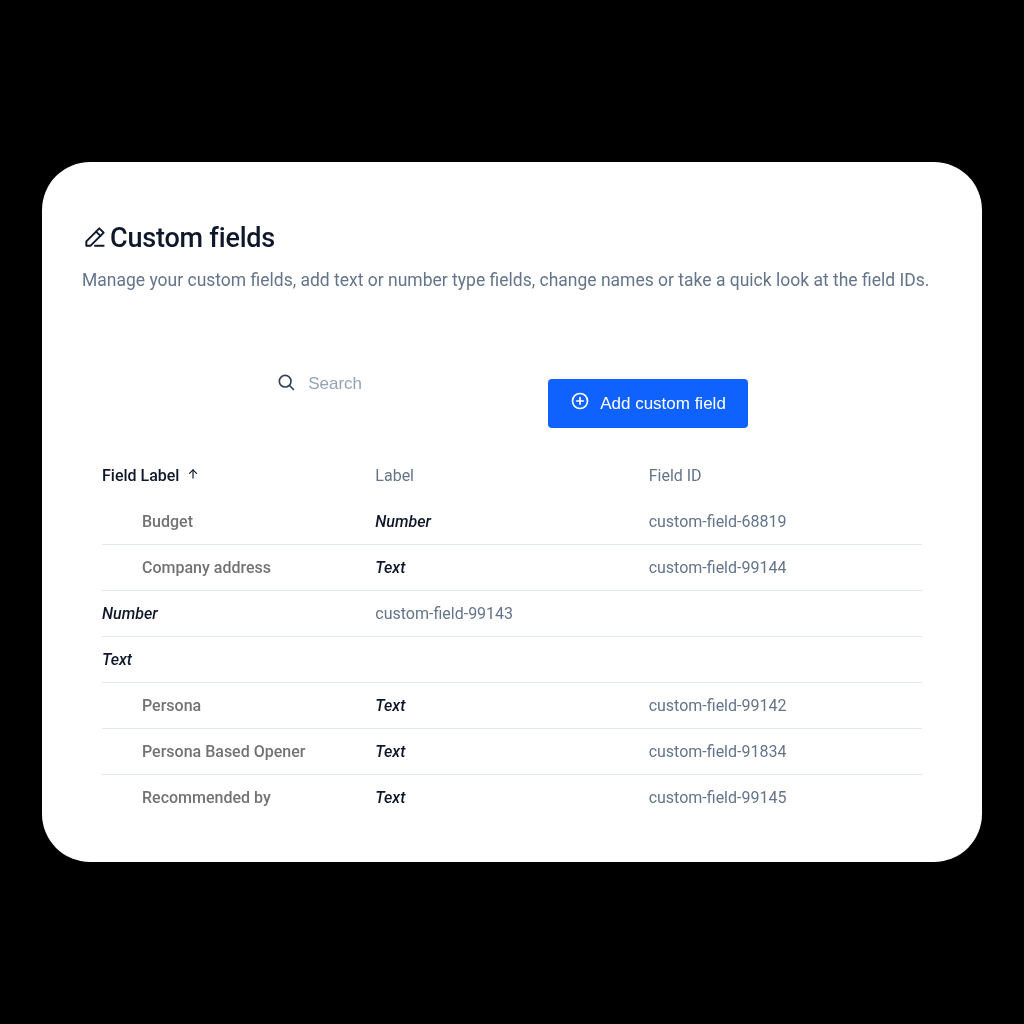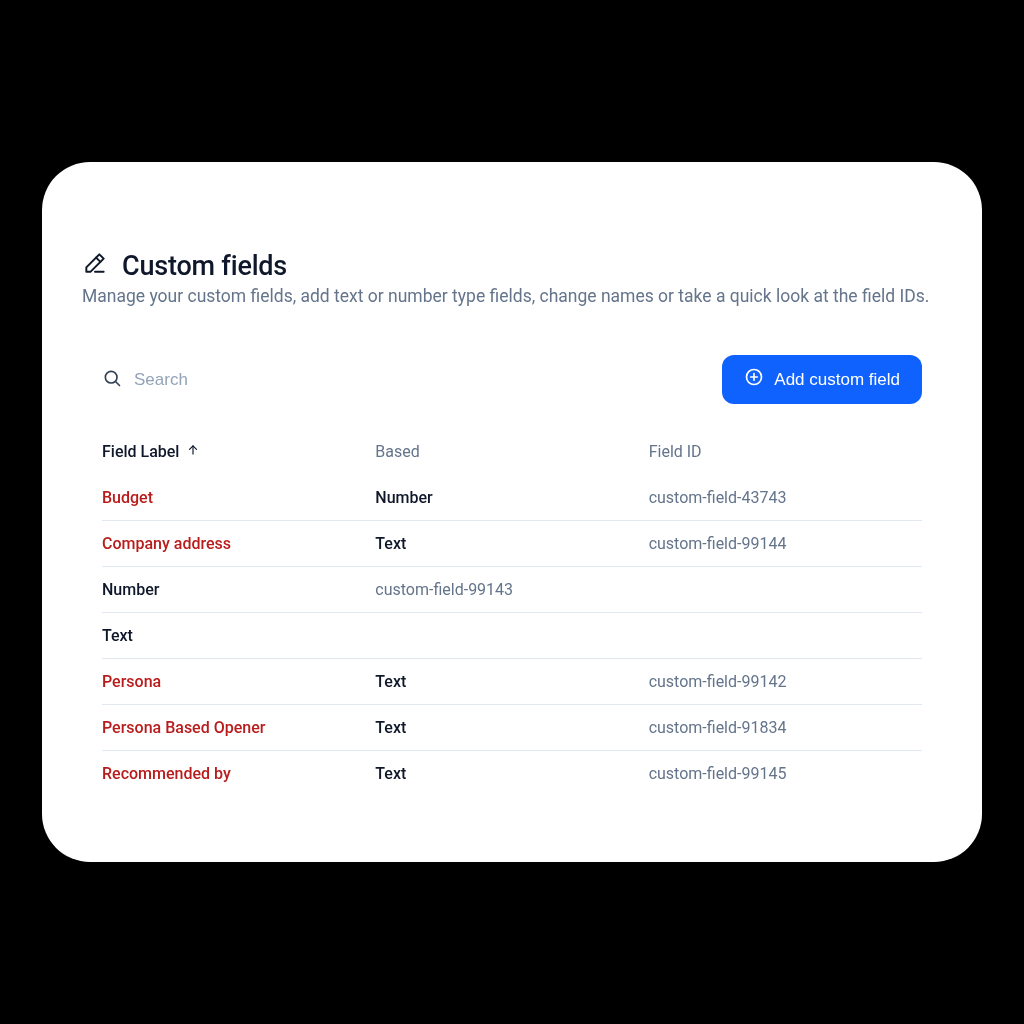--- a/index.html
+++ b/index.html
@@ -21,9 +21,8 @@
   }
   .header-row {
     display: flex;
-    align-items: flex-start;
-    gap: 14px;
-    margin-top: 28px;
+    align-items: flex-end;
+    gap: 2px;
   }
   .edit-icon svg { width: 26px; height: 26px; stroke: #0f172a; }
   .page-title {

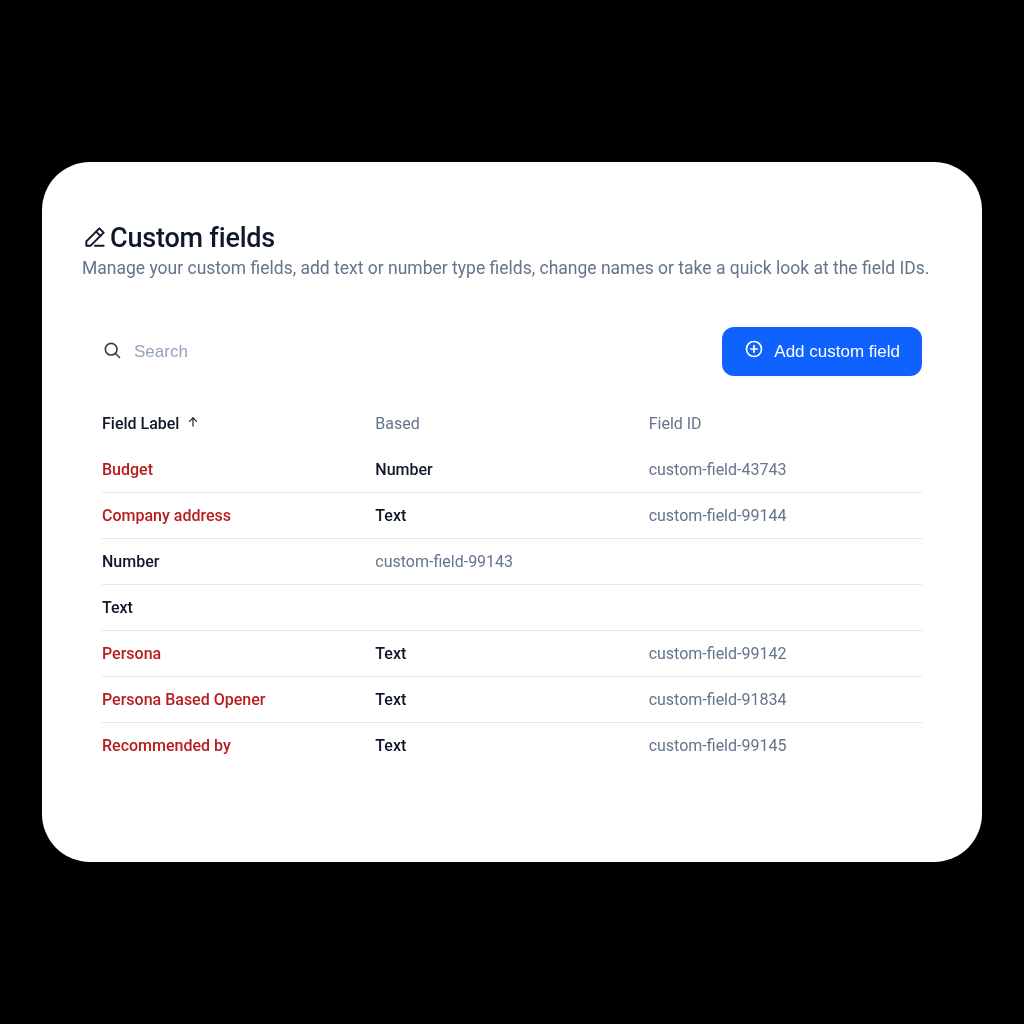--- a/index.html
+++ b/index.html
@@ -32,7 +32,7 @@
     letter-spacing: -0.2px;
   }
   .subtitle {
-    margin-top: 2px;
+    margin-top: 14px;
     font-size: 17.5px;
     color: #64748b;
     line-height: 1.45;

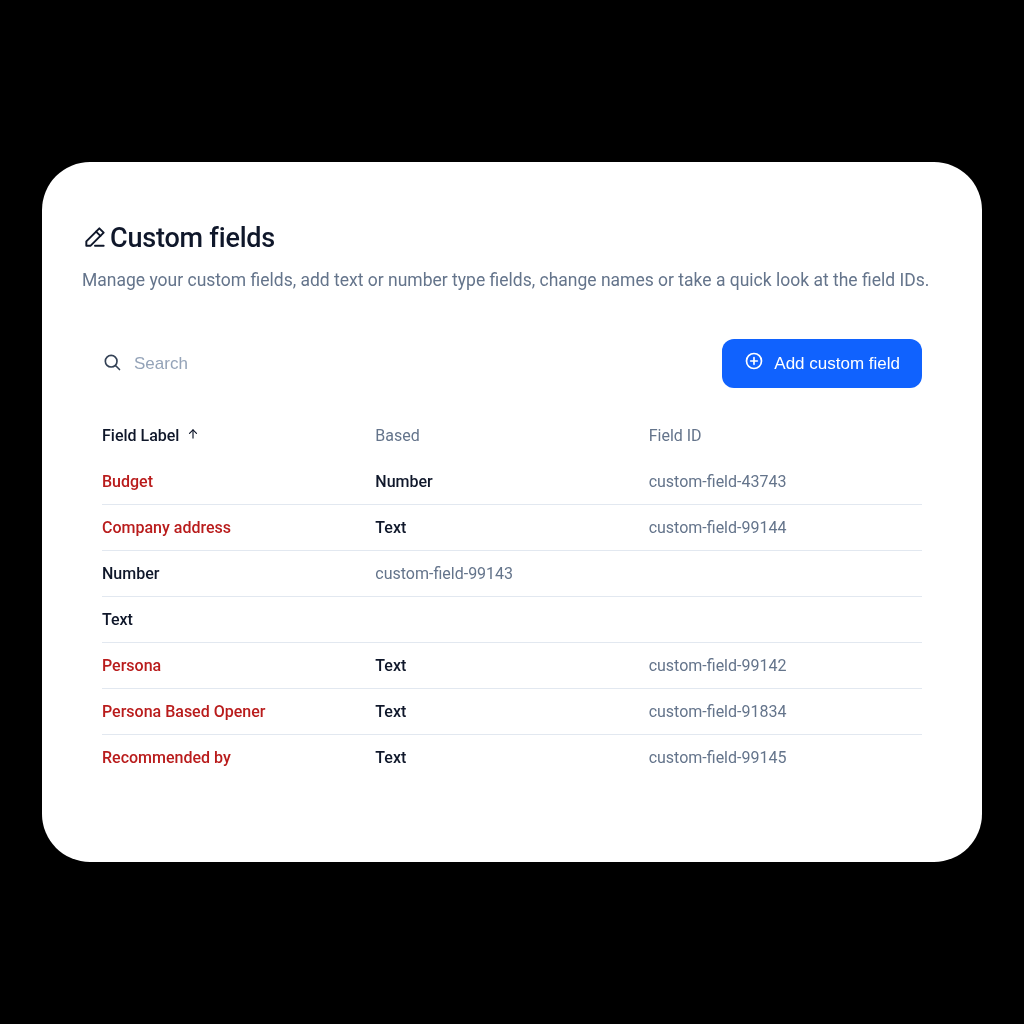--- a/index.html
+++ b/index.html
@@ -42,7 +42,7 @@
     padding: 0 20px;
     display: flex;
     align-items: center;
-    justify-content: space-between;
+    justify-content: center;
   }
   .search-wrap {
     display: flex;

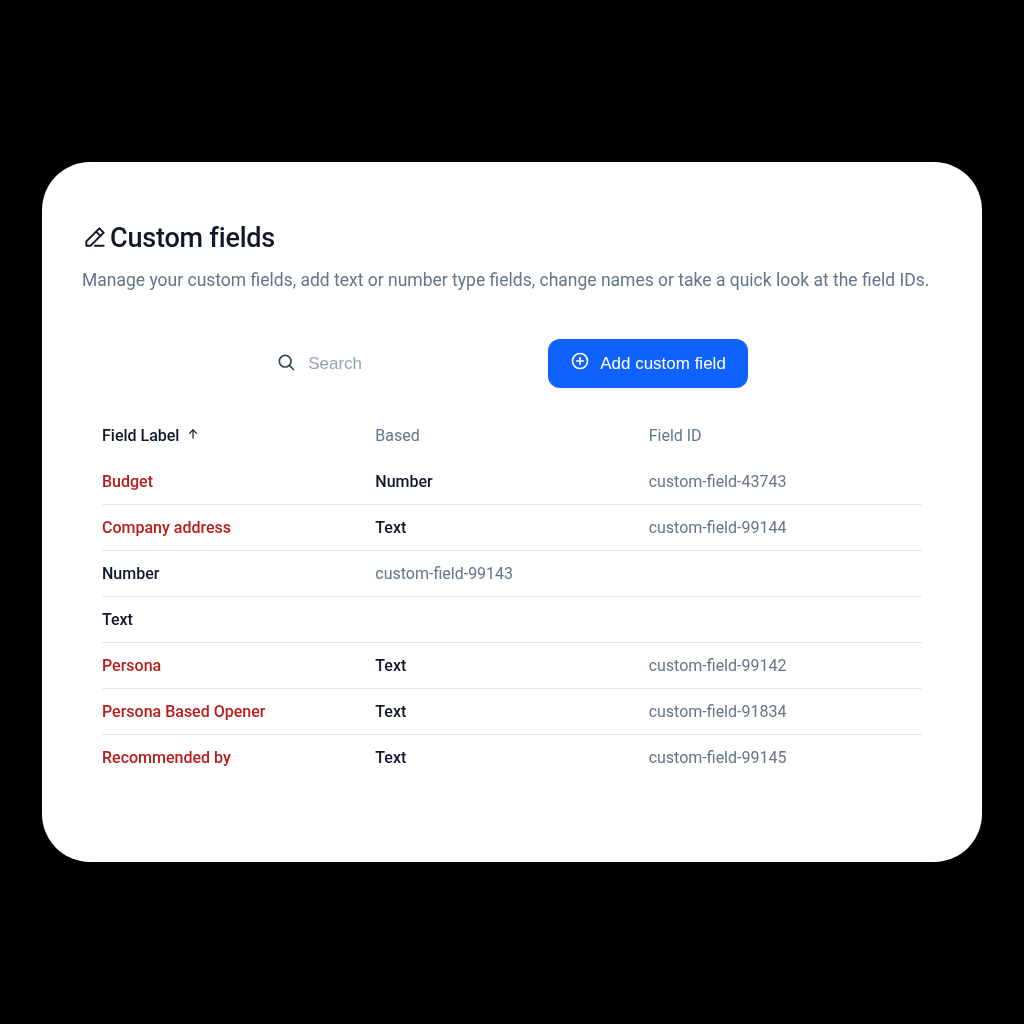--- a/index.html
+++ b/index.html
@@ -66,11 +66,12 @@
     background: #1062fe;
     color: #fff;
     border: none;
-    border-radius: 12px;
+    border-radius: 4px;
     padding: 12px 22px;
     font-size: 17px;
     font-weight: 500;
     cursor: pointer;
+    margin-top: 40px;
   }
   .add-btn svg { width: 20px; height: 20px; stroke: #fff; }
   .table {

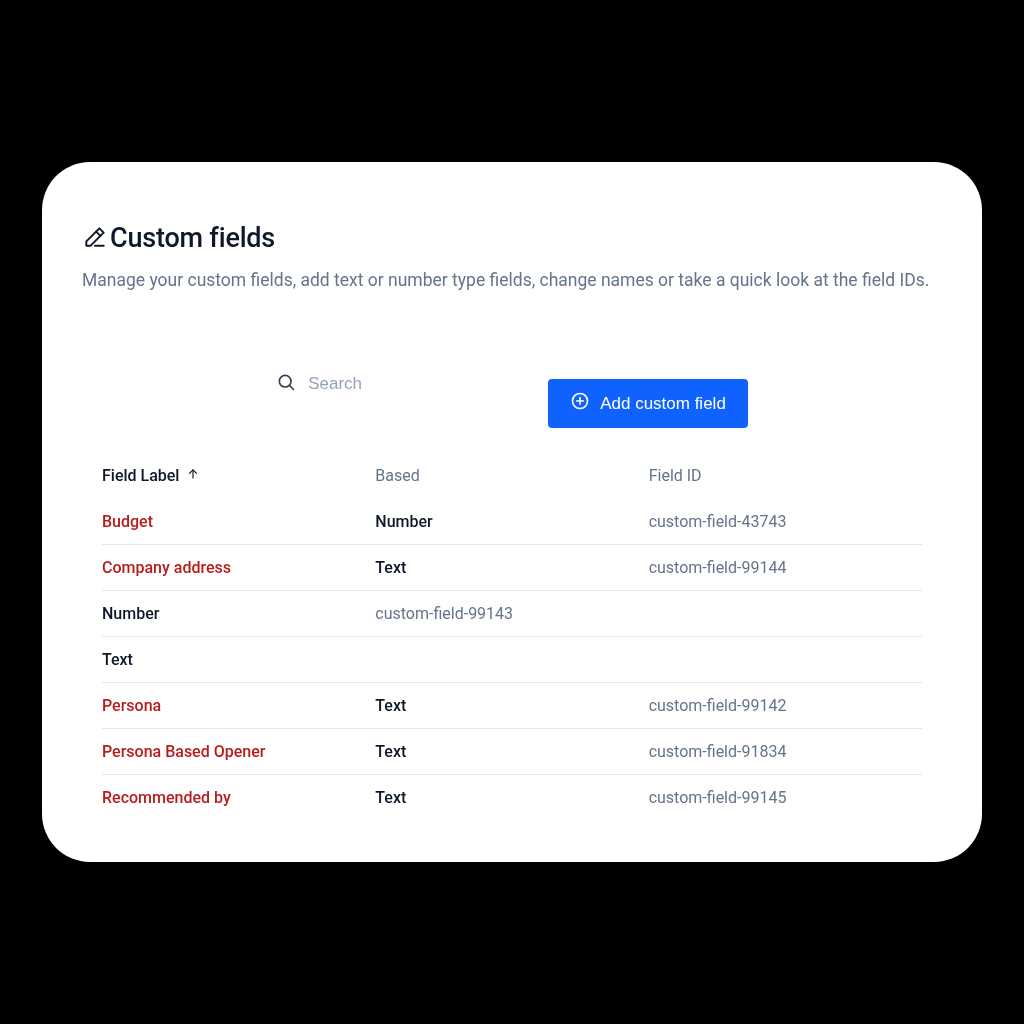--- a/index.html
+++ b/index.html
@@ -157,7 +157,7 @@
           </svg>
         </span>
       </div>
-      <div class="th-muted">Based</div>
+      <div class="th-muted">Label</div>
       <div class="th-muted">Field ID</div>
     </div>
     <div id="tbody">

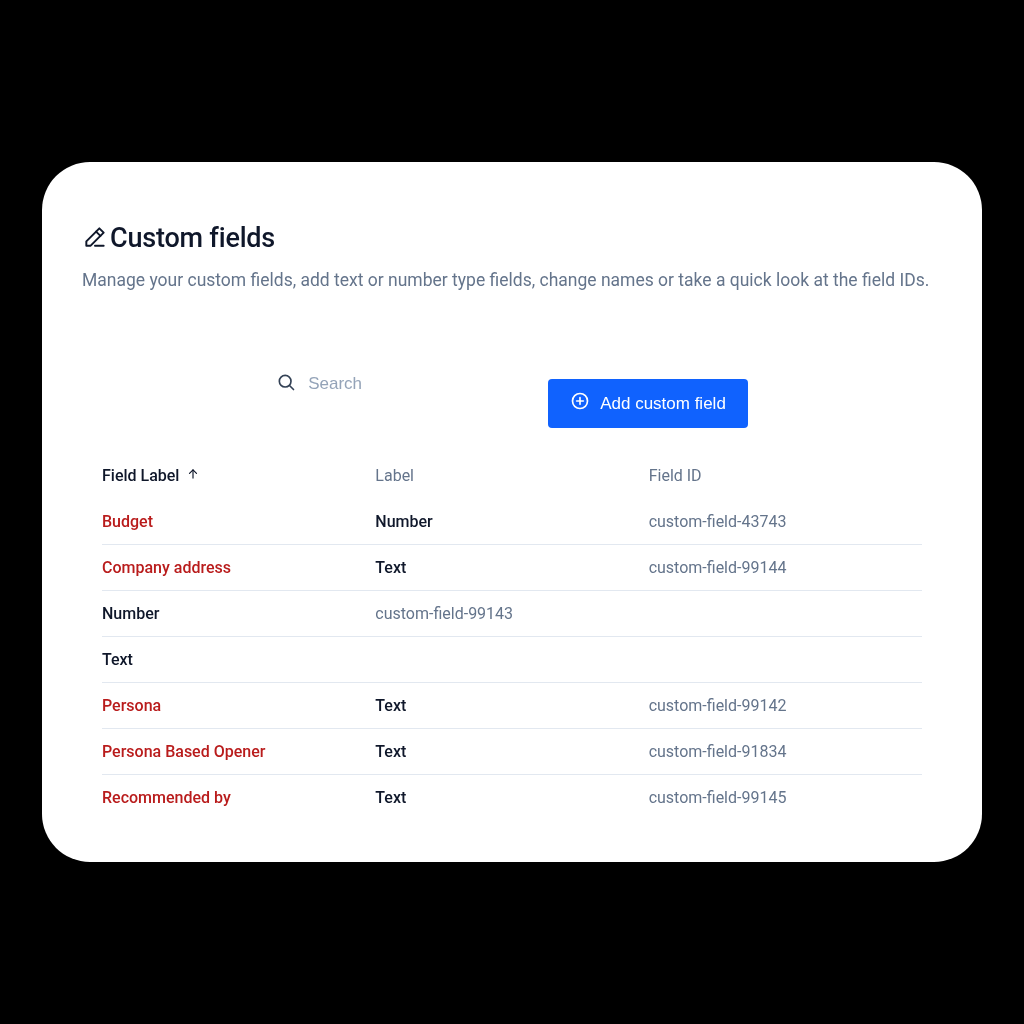--- a/index.html
+++ b/index.html
@@ -102,7 +102,7 @@
     font-size: 16px;
   }
   .trow:last-child { border-bottom: none; }
-  .cell-label { color: #b91c1c; font-weight: 500; }
+  .cell-label { color: #737373; font-weight: 500; margin-left: 40px; }
   .cell-type  { color: #0f172a; font-weight: 500; }
   .cell-id    { color: #64748b; }
 </style>

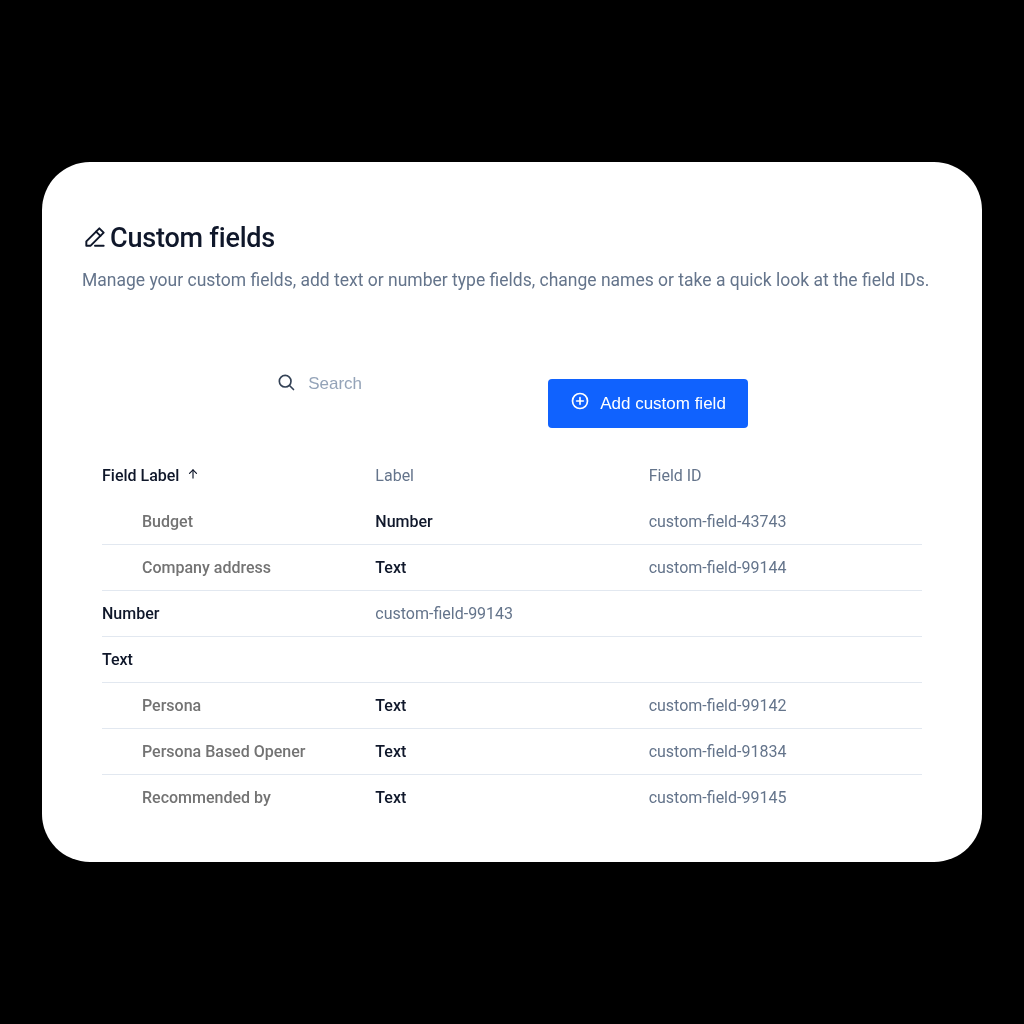--- a/index.html
+++ b/index.html
@@ -103,7 +103,7 @@
   }
   .trow:last-child { border-bottom: none; }
   .cell-label { color: #737373; font-weight: 500; margin-left: 40px; }
-  .cell-type  { color: #0f172a; font-weight: 500; }
+  .cell-type  { color: #0f172a; font-weight: 500; font-style: italic; }
   .cell-id    { color: #64748b; }
 </style>
 </head>

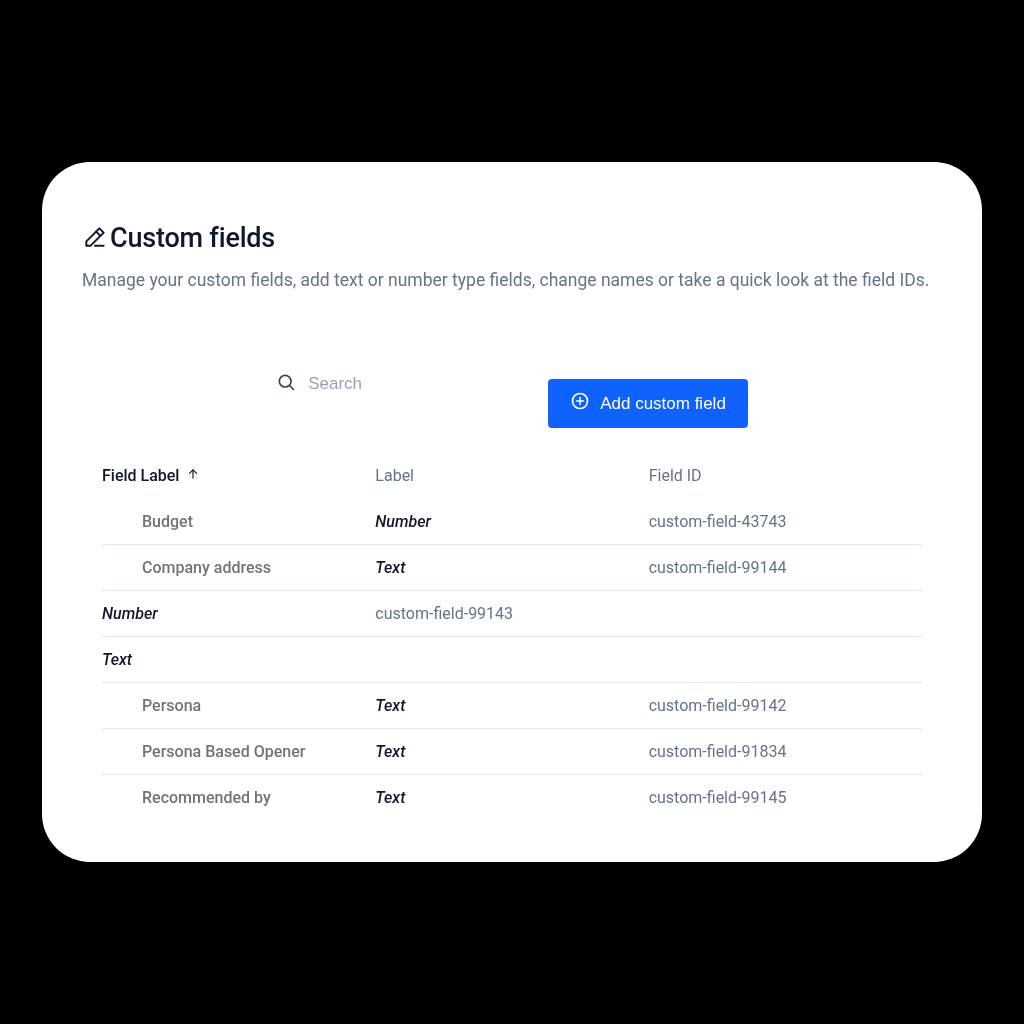--- a/index.html
+++ b/index.html
@@ -164,7 +164,7 @@
         <div class="trow">
           <div class="cell-label">Budget</div>
           <div class="cell-type">Number</div>
-          <div class="cell-id">custom-field-43743</div>
+          <div class="cell-id">custom-field-68819</div>
         </div>
         <div class="trow">
           <div class="cell-label">Company address</div>

